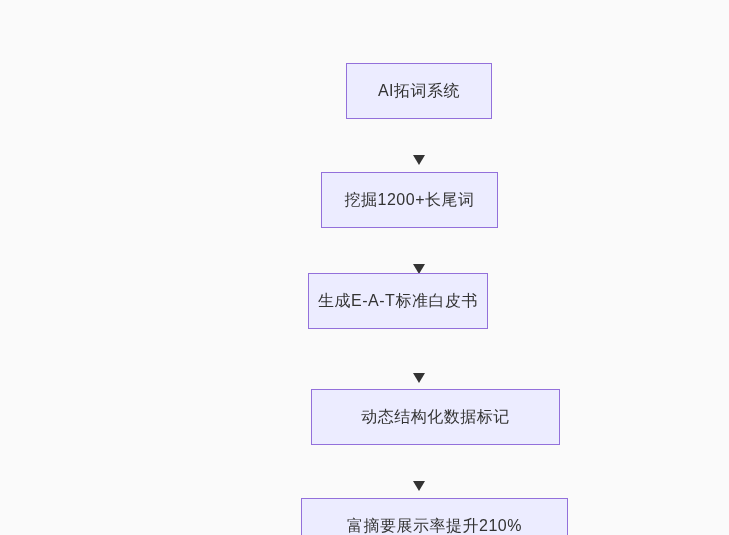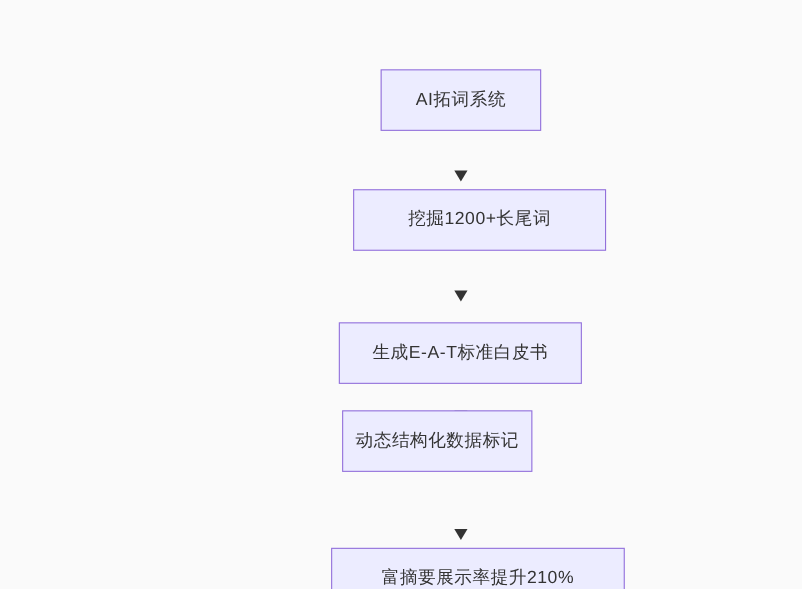--- a/index.html
+++ b/index.html
@@ -60,7 +60,7 @@
   }
   
   #node-0 { left: 298px; top: 15px;  width: 146px; }
-  #node-1 { left: 273px; top: 124px; width: 230px; }
+  #node-1 { left: 273px; top: 124px; width: 177px; }
   #node-2 { left: 260px; top: 245px; width: 221px; }
   #node-3 { left: 263px; top: 325px; width: 173px; }
   #node-4 { left: 253px; top: 450px; width: 267px; }

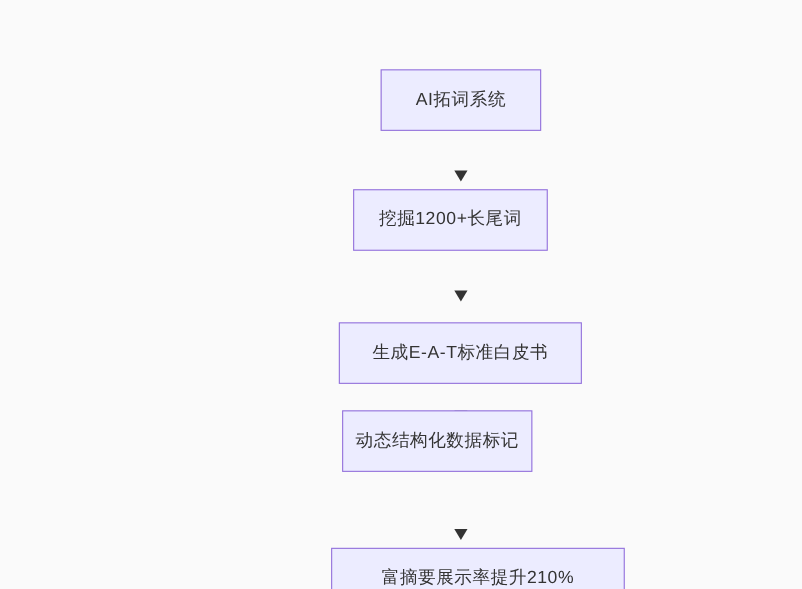--- a/index.html
+++ b/index.html
@@ -61,7 +61,7 @@
   
   #node-0 { left: 298px; top: 15px;  width: 146px; }
   #node-1 { left: 273px; top: 124px; width: 177px; }
-  #node-2 { left: 260px; top: 245px; width: 221px; }
+  #node-2 { left: 260px; top: 225px; width: 180px; }
   #node-3 { left: 263px; top: 325px; width: 173px; }
   #node-4 { left: 253px; top: 450px; width: 267px; }
   

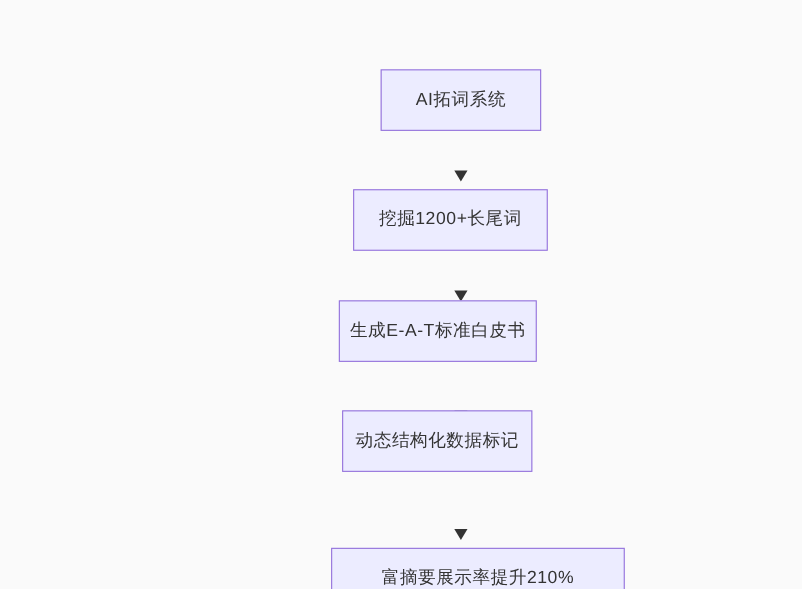--- a/index.html
+++ b/index.html
@@ -62,7 +62,7 @@
   #node-0 { left: 298px; top: 15px;  width: 146px; }
   #node-1 { left: 273px; top: 124px; width: 177px; }
   #node-2 { left: 260px; top: 225px; width: 180px; }
-  #node-3 { left: 263px; top: 325px; width: 173px; }
+  #node-3 { left: 263px; top: 341px; width: 249px; }
   #node-4 { left: 253px; top: 450px; width: 267px; }
   
   #edge-0 { left: 365px; top: 71px;  height: 53px; }

